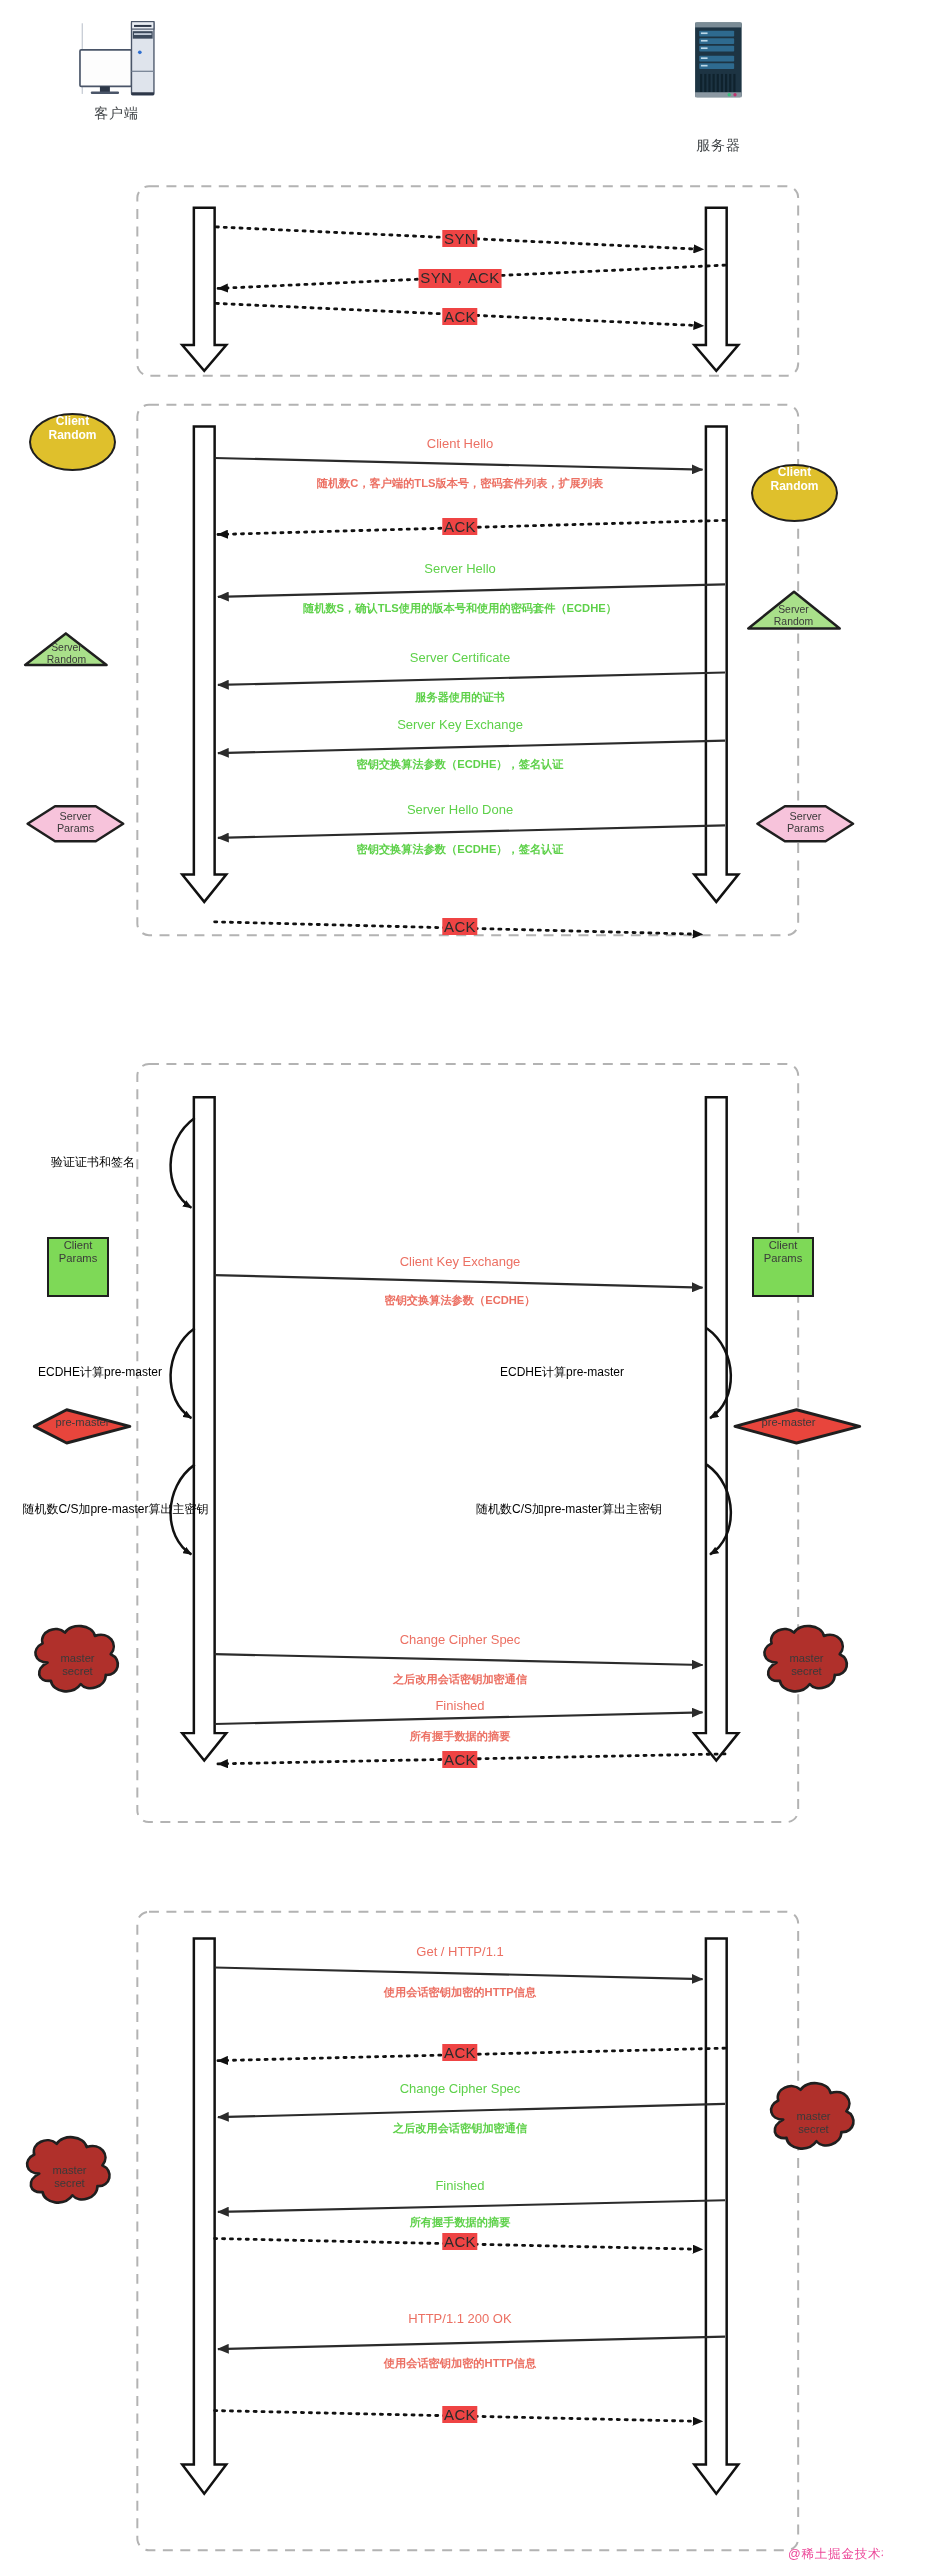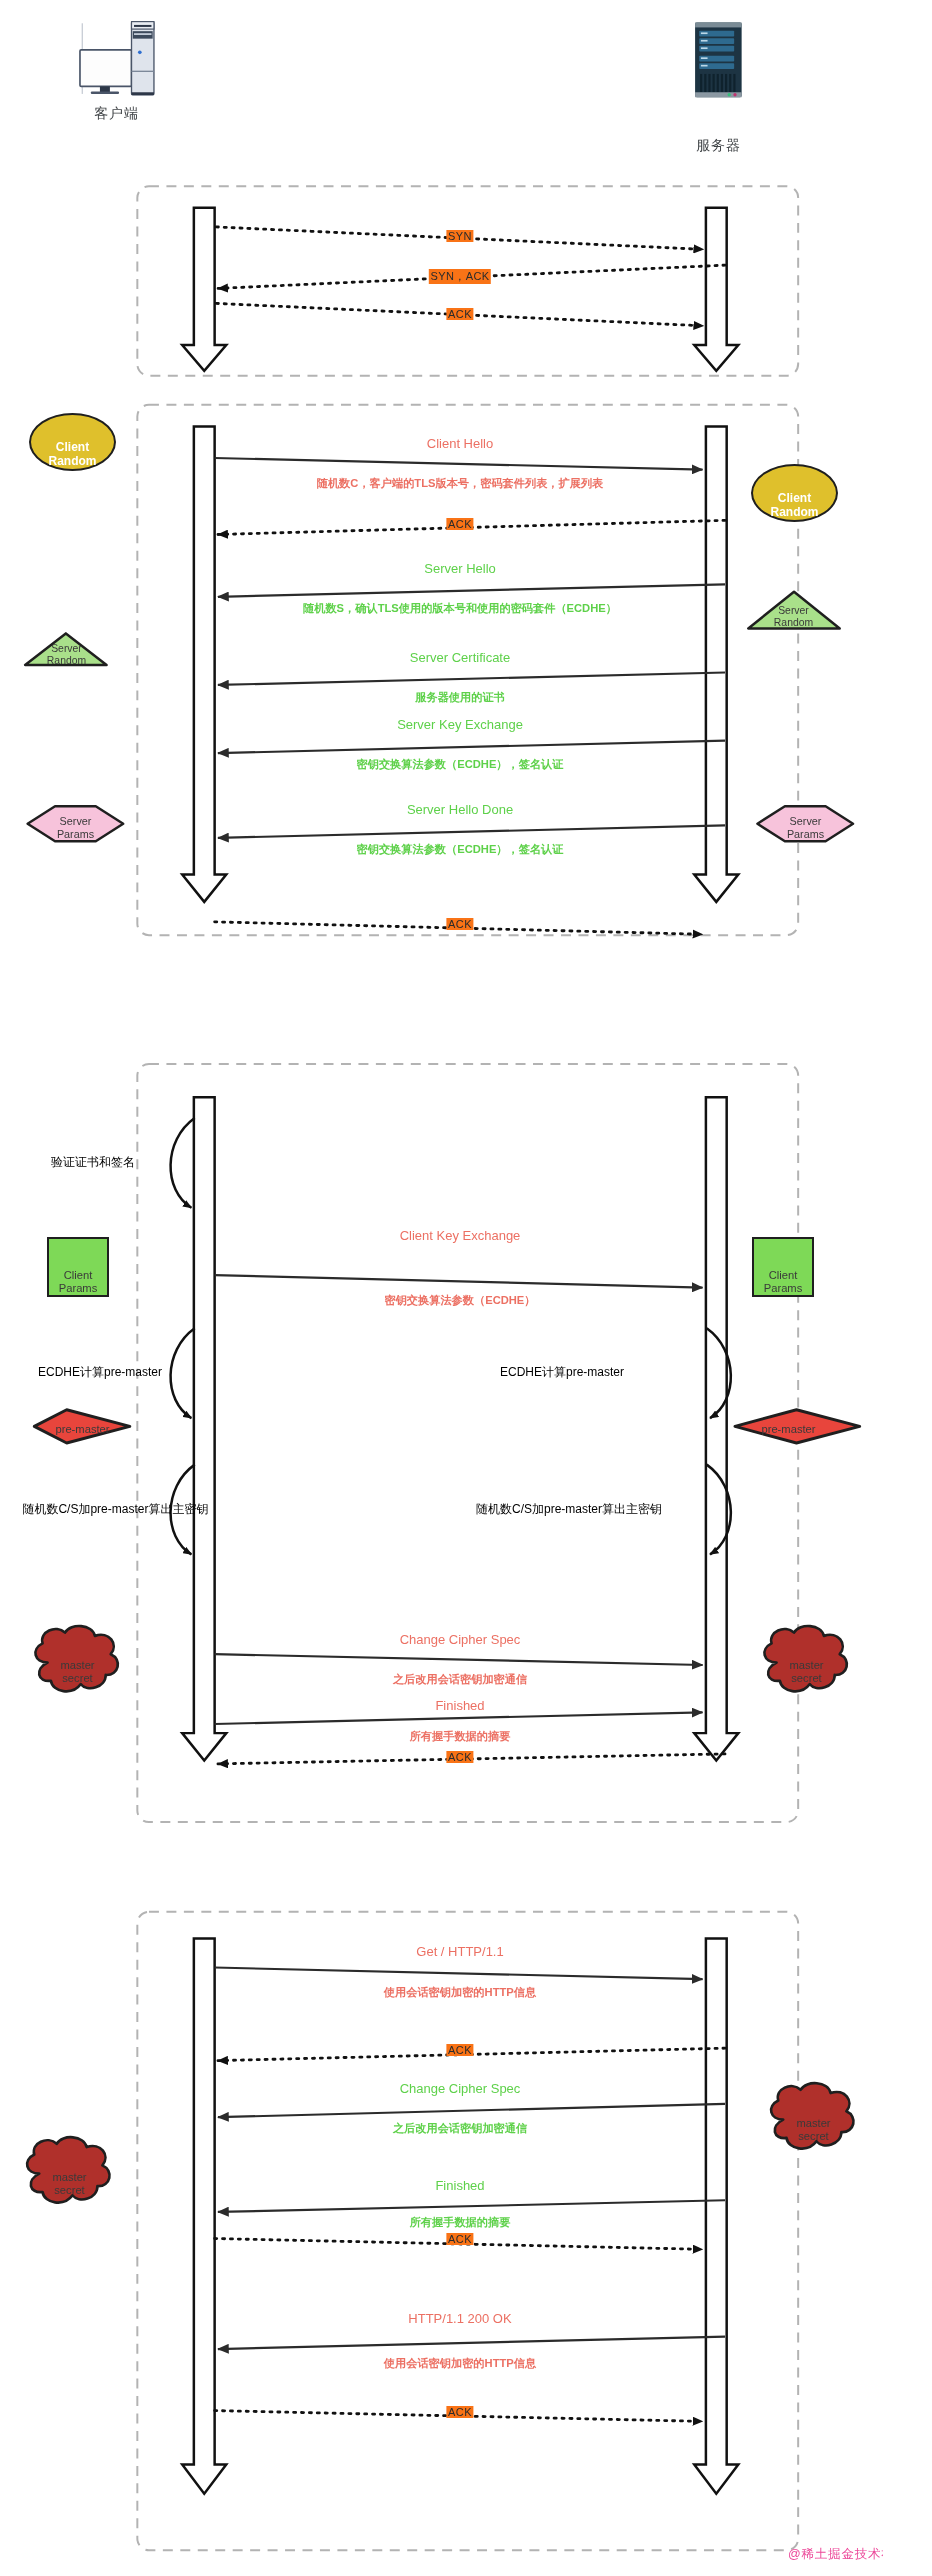--- a/index.html
+++ b/index.html
@@ -53,11 +53,11 @@
   .c-green { color: #5ed14a; }
   .ack-label {
     position: absolute;
-    font-size: 11px;
+    font-size: 15px;
     color: #2b2b2b;
     white-space: nowrap;
     transform: translateX(-50%);
-    background: #f97316;
+    background: #ef4444;
     padding: 0 1.7px;
     letter-spacing: 0.4px;
   }

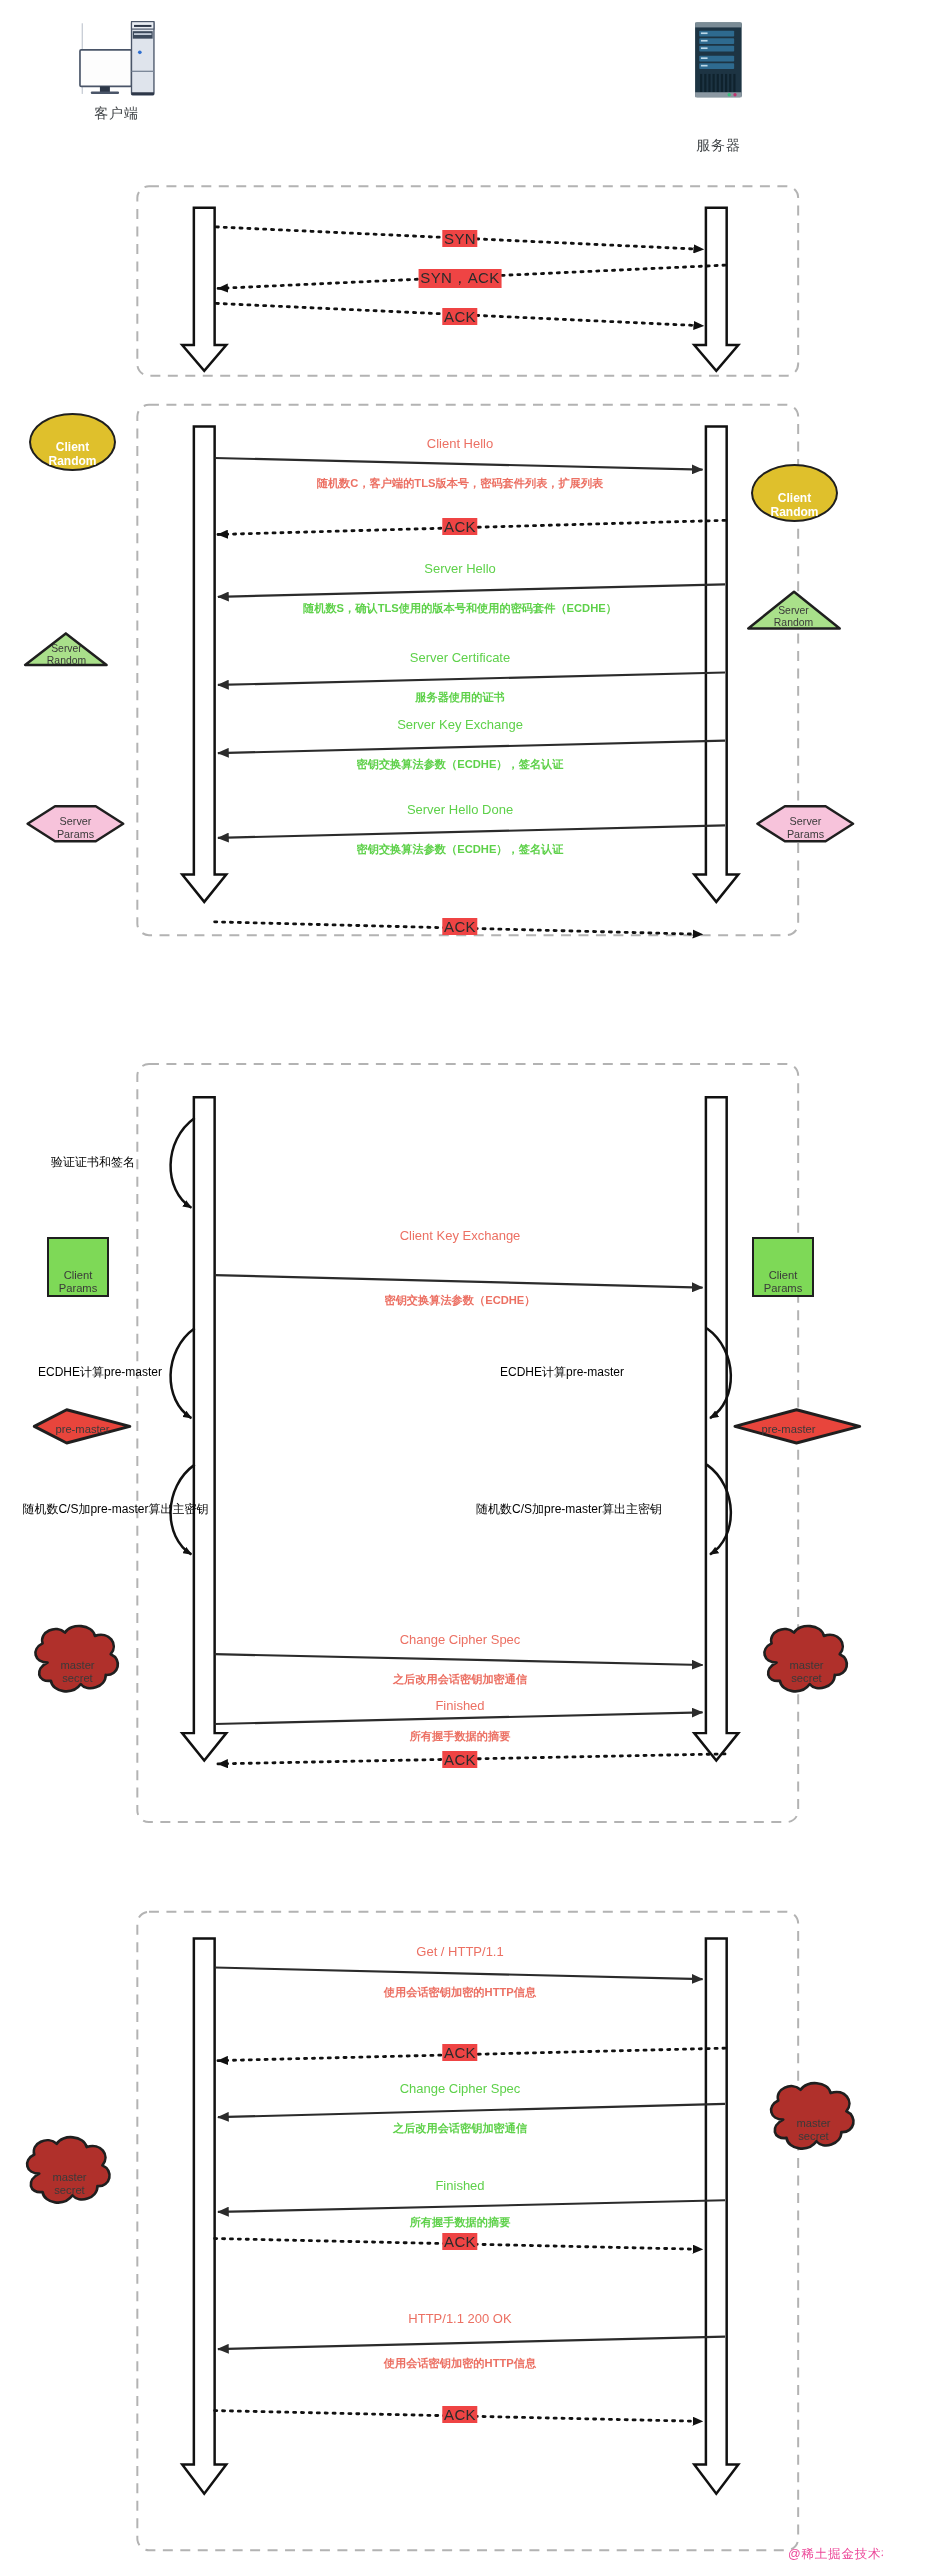--- a/index.html
+++ b/index.html
@@ -74,7 +74,7 @@
   .badge {
     position: absolute;
     display: flex;
-    align-items: flex-end;
+    align-items: flex-start;
     justify-content: center;
     text-align: center;
     line-height: 1.15;

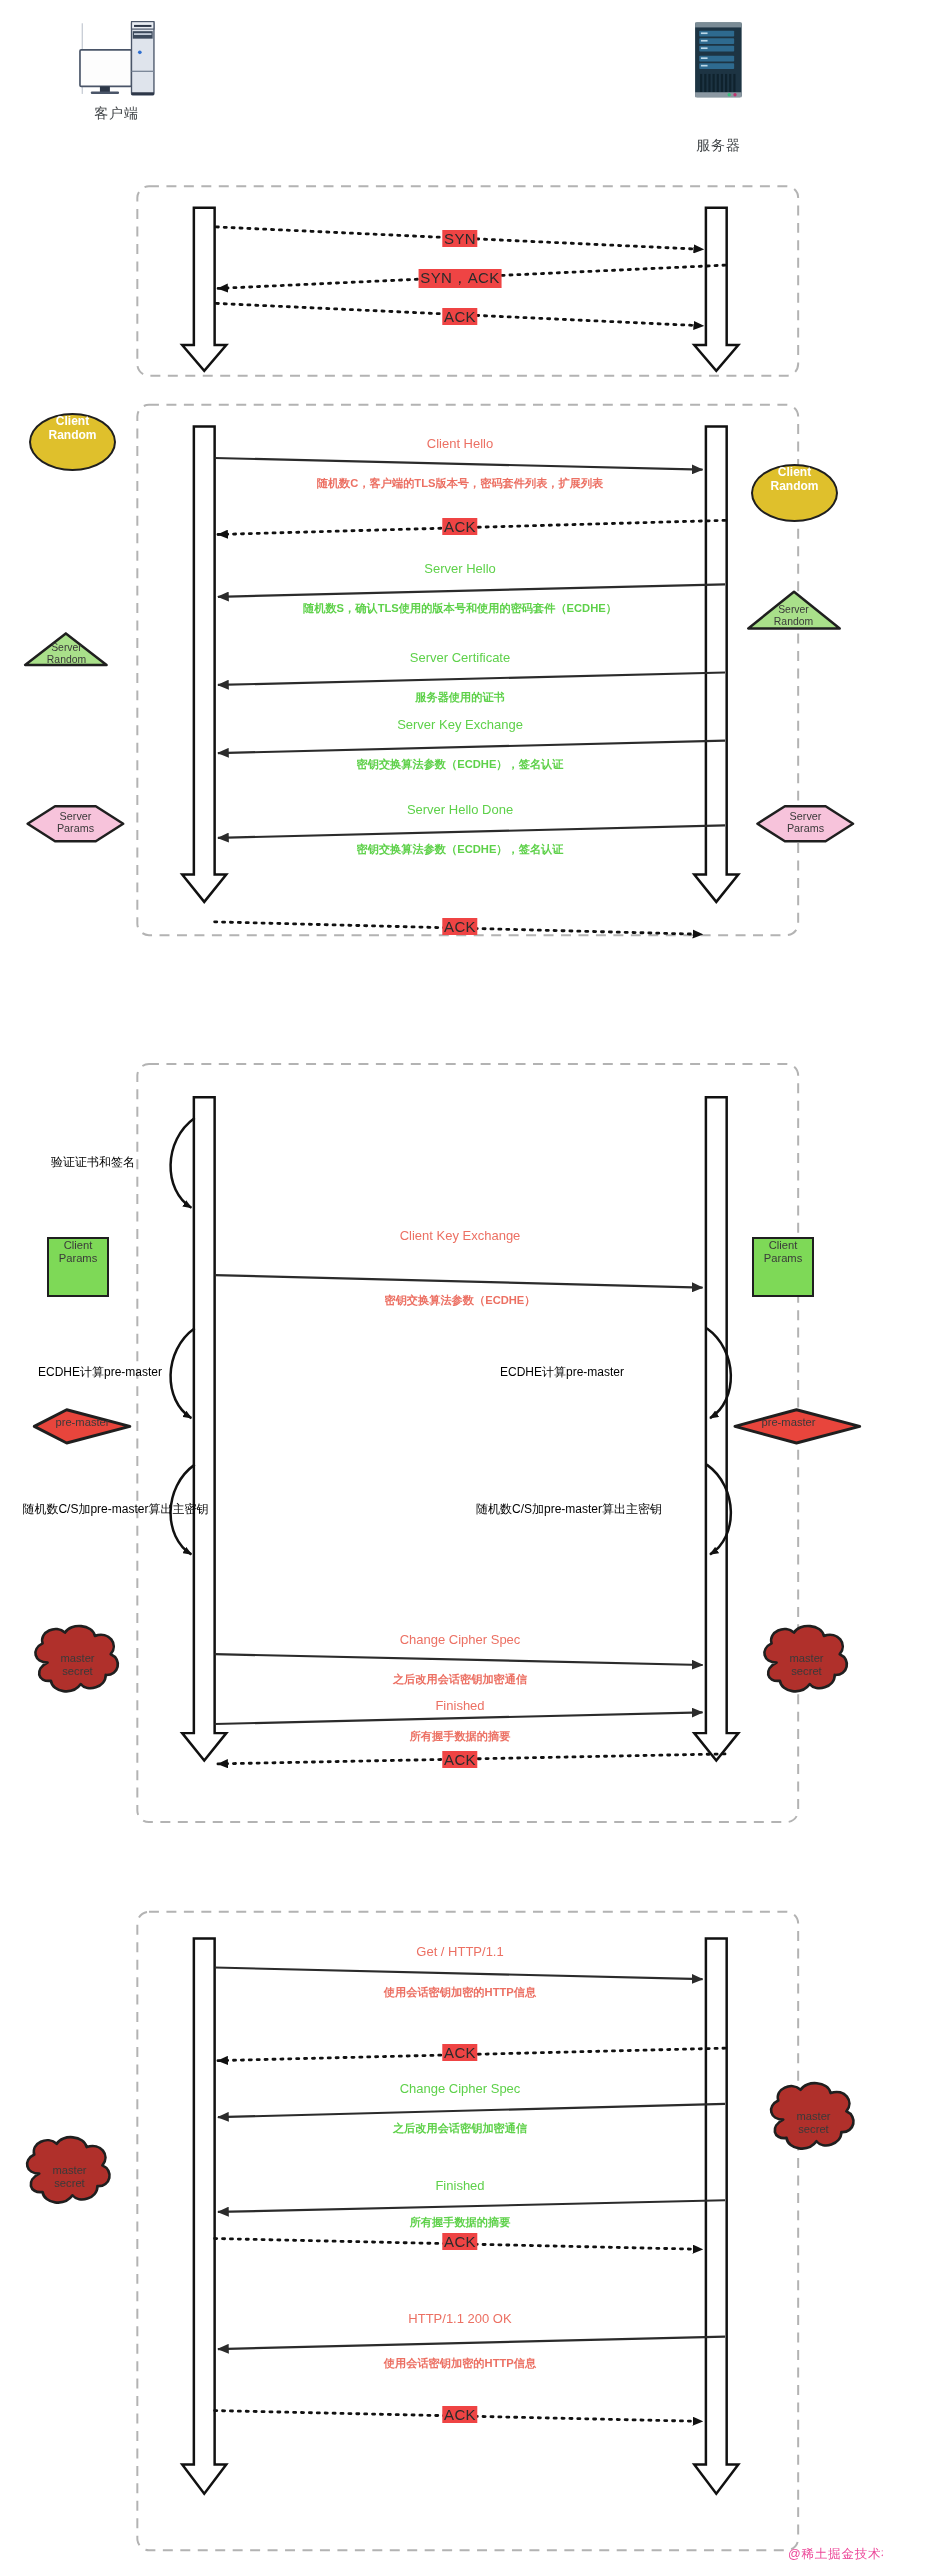--- a/index.html
+++ b/index.html
@@ -371,7 +371,7 @@
 
   <div class="note" style="left:51px; top:1154px;">验证证书和签名</div>
 
-  <div class="msg-title c-red" style="left:460px; top:1228px;">Client Key Exchange</div>
+  <div class="msg-title c-red" style="left:460px; top:1254px;">Client Key Exchange</div>
   <div class="msg-sub c-red" style="left:460px; top:1293px;">密钥交换算法参数（ECDHE）</div>
 
   <div class="note" style="left:38px; top:1364px;">ECDHE计算pre-master</div>

